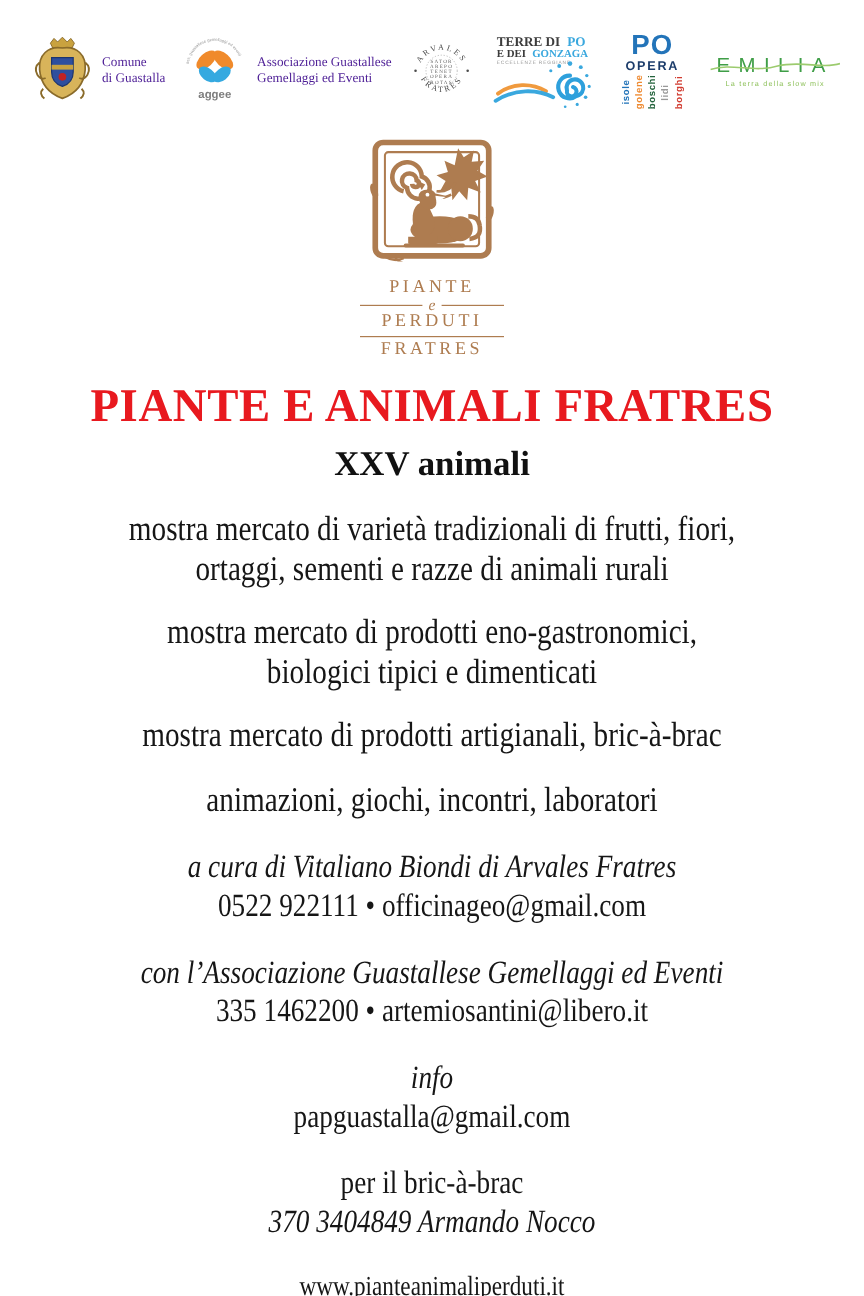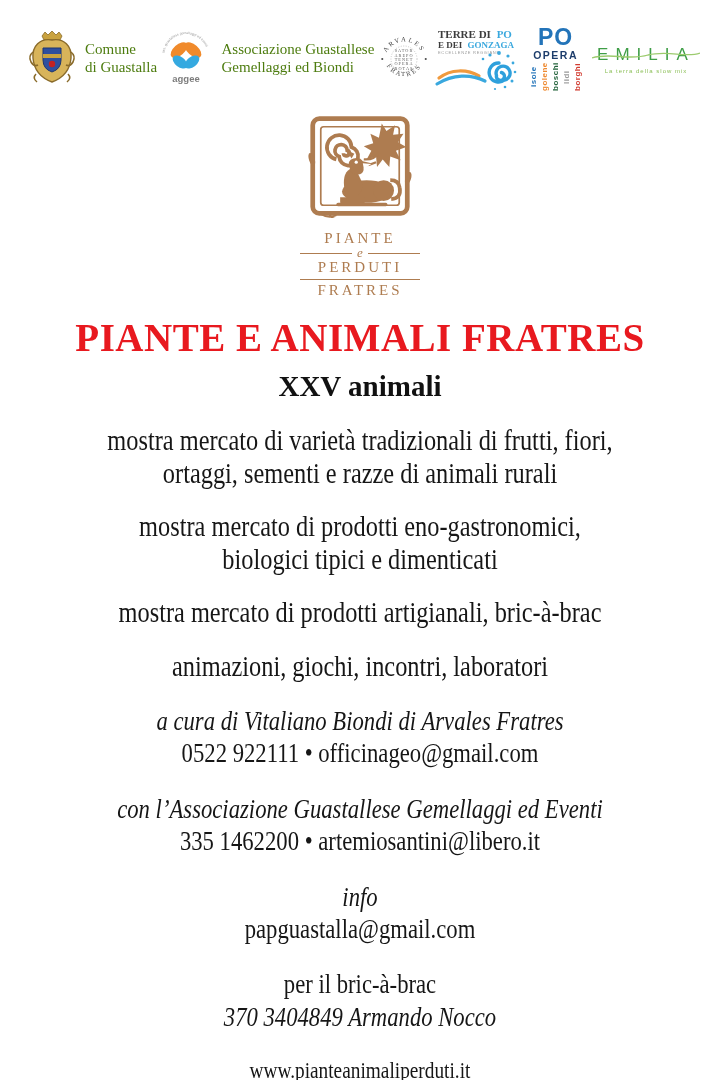--- a/index.html
+++ b/index.html
@@ -10,7 +10,7 @@
   .logos{display:flex;align-items:center;justify-content:space-between;
          padding:20px 20px 0 26px;height:78px;}
   .logo-group{display:flex;align-items:center;gap:7px;}
-  .partner-text{font-size:15px;line-height:1.18;color:#4d7c0f;text-align:left;white-space:pre-line;}
+  .partner-text{font-size:11px;line-height:1.18;color:#4c1d95;text-align:left;white-space:pre-line;}
 
   
   .pg{width:70px;line-height:1;}

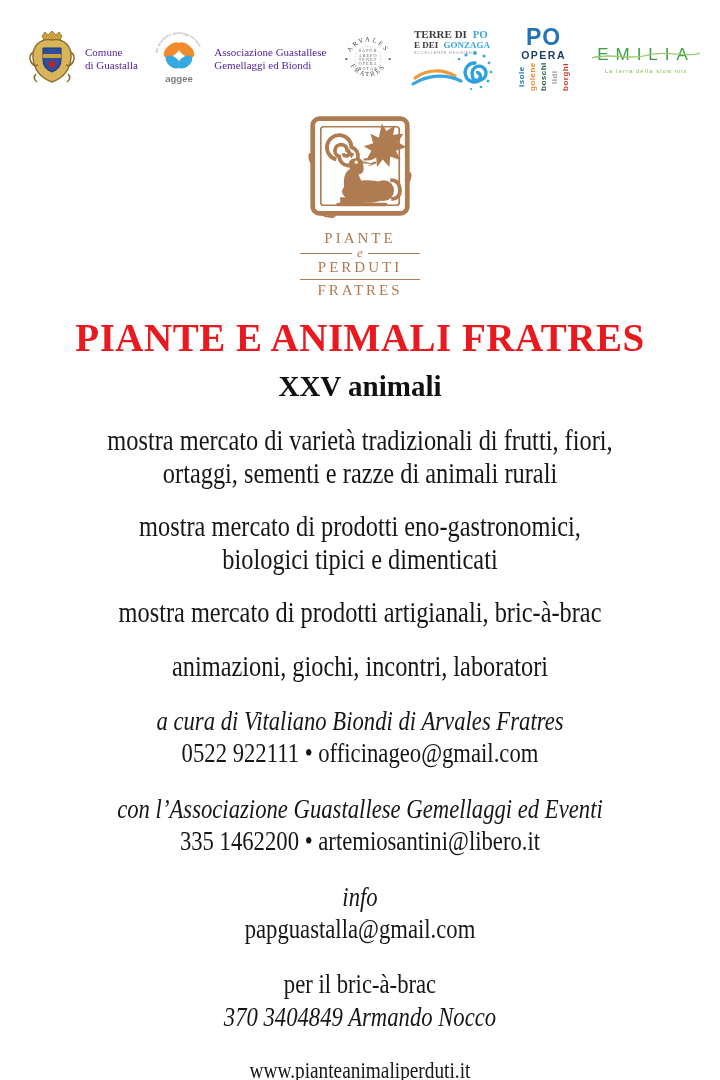--- a/index.html
+++ b/index.html
@@ -83,7 +83,7 @@
         <text x="28" y="53" text-anchor="middle" font-size="9.5" font-weight="bold" font-family="Liberation Sans,sans-serif" fill="#7d7d7d">aggee</text>
       </svg>
       <div class="partner-text">Associazione Guastallese
-Gemellaggi ed Biondi</div>
+Gemellaggi ed Eventi</div>
     </div>
 
     <div class="logo-group">

